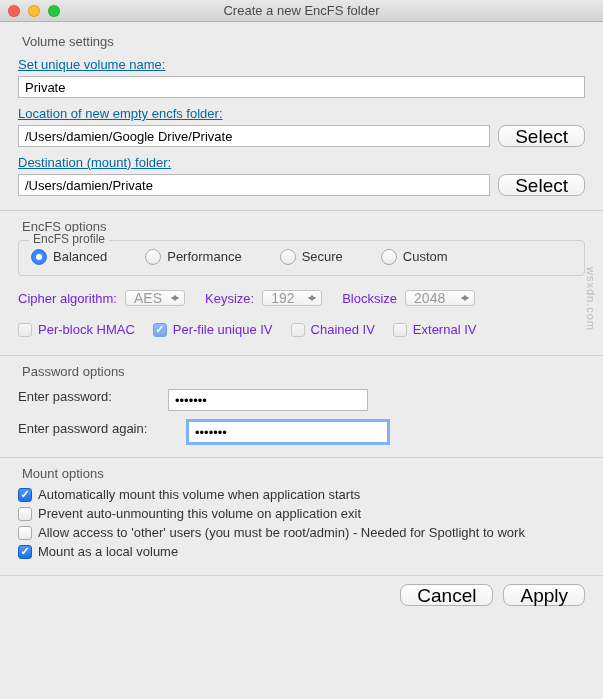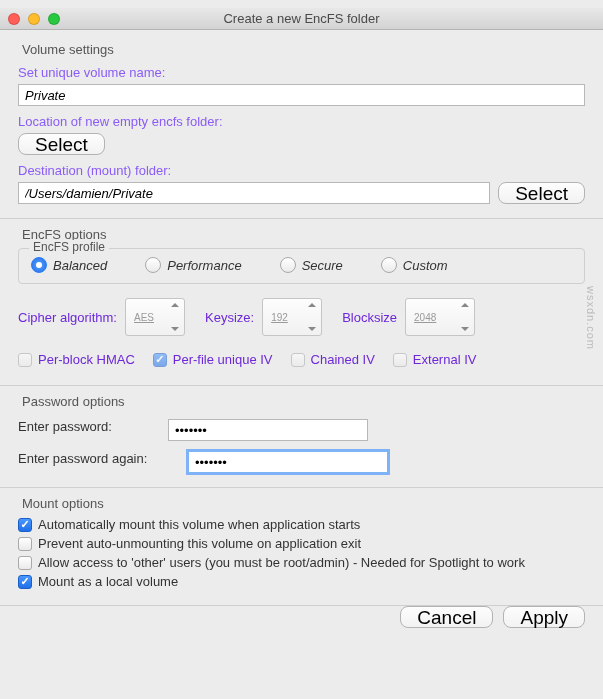--- a/index.html
+++ b/index.html
@@ -19,7 +19,6 @@
       align-items: center;
       padding: 0 8px;
       position: relative;
-      margin-top: 8px;
     }
     .traffic-lights { display: flex; gap: 8px; position: absolute; left: 8px; }
     .tl { width: 12px; height: 12px; border-radius: 50%; border: 0.5px solid rgba(0,0,0,0.15); }

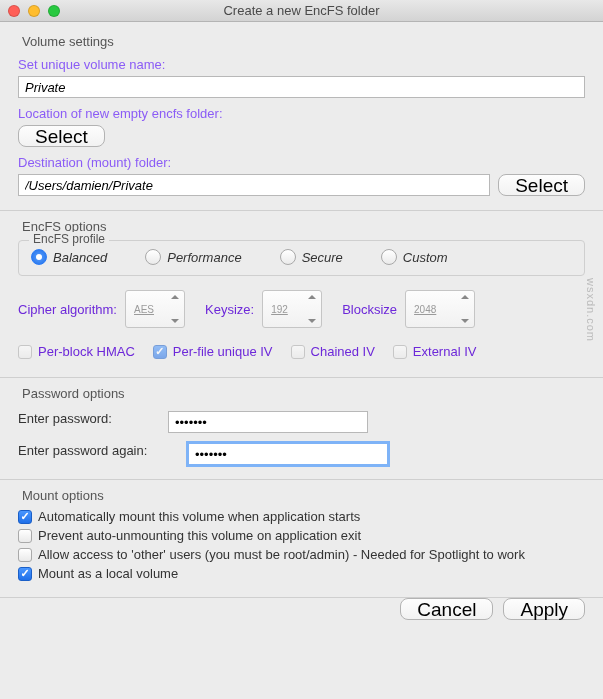--- a/index.html
+++ b/index.html
@@ -28,7 +28,7 @@
     .titlebar-title { margin: 0 auto; font-size: 13px; color: #4a4a4a; }
     .content { padding: 8px 18px 12px 18px; }
     .group-label { color: #555; font-size: 13px; margin: 4px 0 6px 4px; }
-    .field-label { color: #8b5cf6; margin: 8px 0 4px 0; }
+    .field-label { color: #0369a1; margin: 8px 0 4px 0; text-decoration: underline; }
     .text-input {
       width: 100%;
       height: 22px;

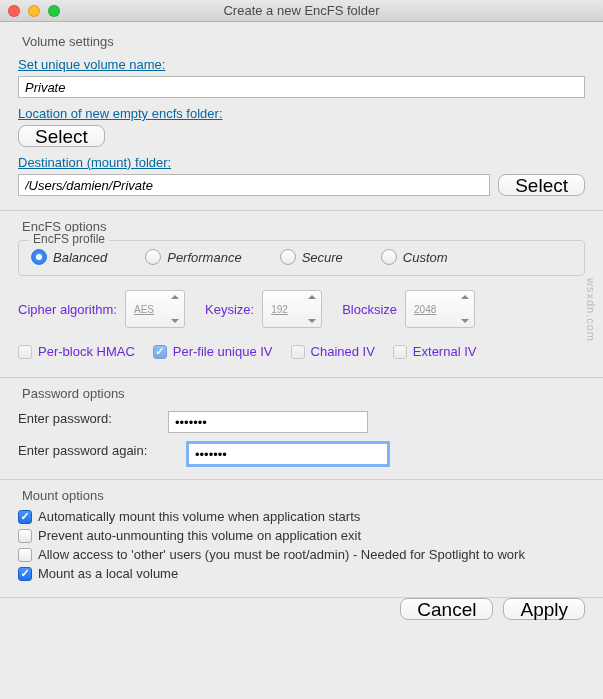--- a/index.html
+++ b/index.html
@@ -37,7 +37,6 @@
       padding: 2px 6px;
       font-size: 13px;
       outline: none;
-      font-style: italic;
     }
     .text-input:disabled { background: #fff; color: #333; }
     .path-row { display: flex; gap: 8px; align-items: center; }

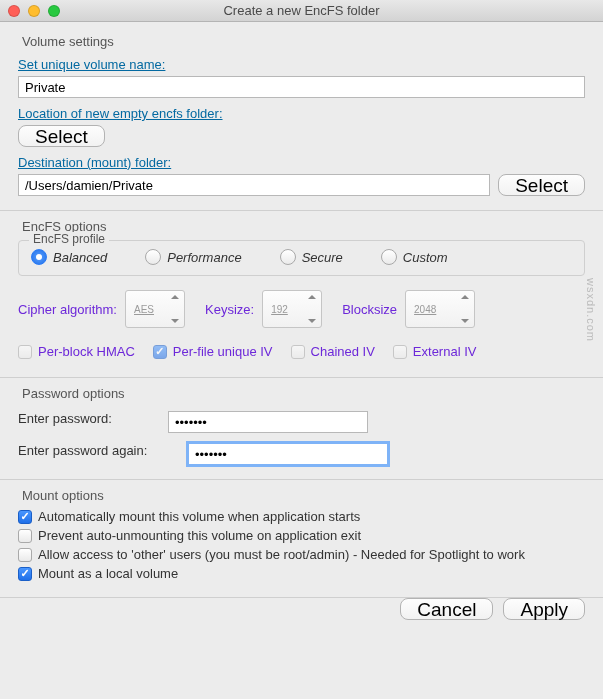--- a/index.html
+++ b/index.html
@@ -148,6 +148,7 @@
 
   <div class="field-label">Location of new empty encfs folder:</div>
   <div class="path-row">
+    <input class="text-input path-input" value="/Users/damien/Google Drive/Private" style="">
     <button class="btn">Select</button>
   </div>
 

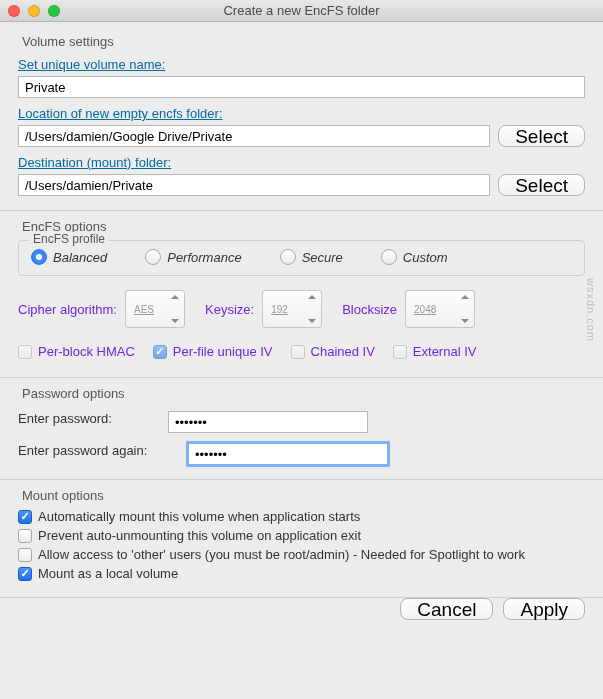--- a/index.html
+++ b/index.html
@@ -68,7 +68,7 @@
       color: #555;
     }
     .radio-row { display: flex; gap: 38px; align-items: center; }
-    .radio-item { display: flex; align-items: center; gap: 6px; cursor: pointer; font-style: italic; }
+    .radio-item { display: flex; gap: 6px; cursor: pointer; }
     .radio {
       width: 16px; height: 16px; border-radius: 50%;
       border: 1px solid #a9a9a9; background: linear-gradient(#fff,#eaeaea);

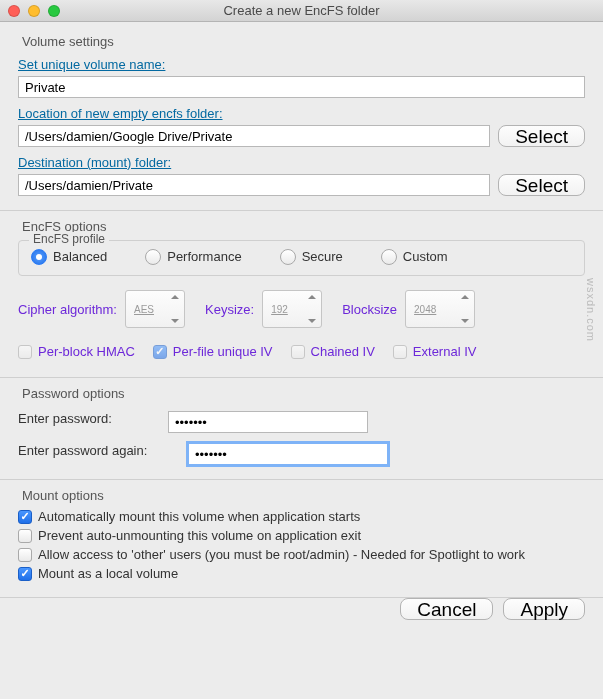--- a/index.html
+++ b/index.html
@@ -78,12 +78,12 @@
     .radio.checked::after { content:""; width:6px; height:6px; background:#fff; border-radius:50%; }
     .cipher-row { display:flex; align-items:center; gap:8px; margin-top:14px; }
     .select {
-      height: 38px;
+      height: 16px;
       border: 1px solid #c5c5c5;
       background: linear-gradient(#fdfdfd,#f1f1f1);
       border-radius: 3px;
       display: flex; align-items: center; padding: 0 18px 0 8px;
-      font-size: 10px; position: relative; color: #444; text-decoration: underline;
+      font-size: 14px; position: relative; color: #444;
     }
     .select.disabled { color: #9a9a9a; }
     .select::after {

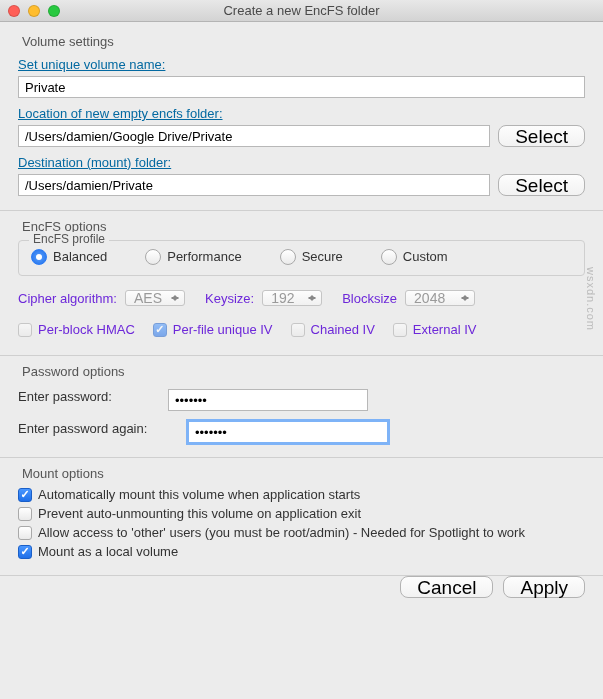--- a/index.html
+++ b/index.html
@@ -116,7 +116,7 @@
     .pw-input.focused { outline: 3px solid #7eb3f7; outline-offset: -1px; border-color:#6aa3ea; }
     .footer {
       display:flex; justify-content:flex-end; gap:10px;
-      padding:0 18px; border-top:1px solid #cfcfcf; background:#ececec;
+      padding:8px 18px; border-top:1px solid #cfcfcf; background:#ececec;
     }
     .footer .btn { min-width:80px; }
     .watermark {

